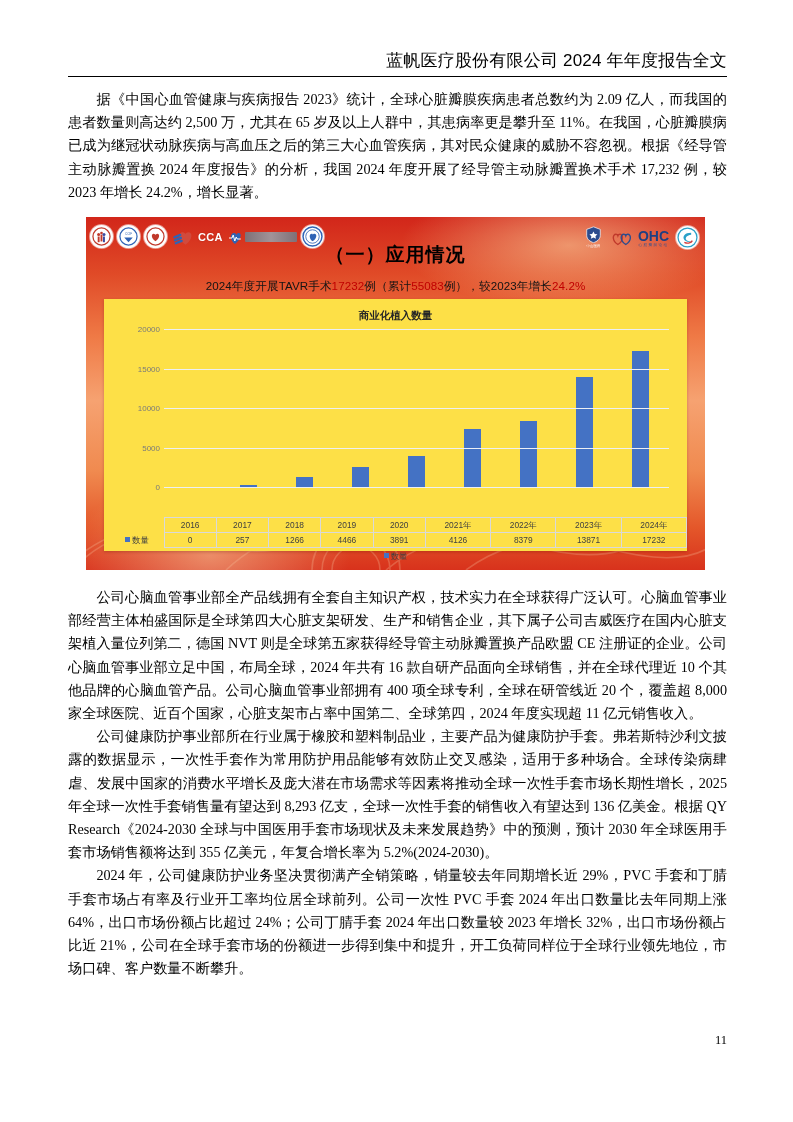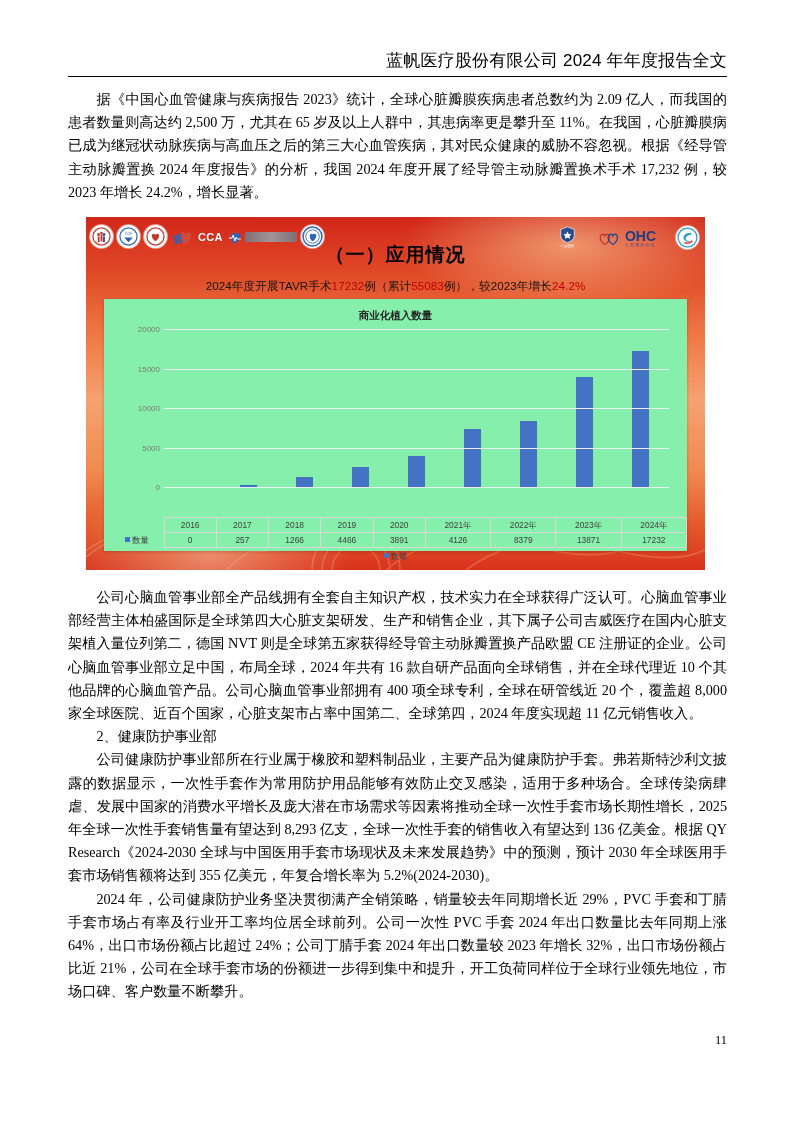--- a/index.html
+++ b/index.html
@@ -66,7 +66,7 @@
     display: flex; align-items: center;
   }
   .logo-left { position:absolute; left:4px; top:8px; display:flex; align-items:center; gap:4px; }
-  .logo-right { position:absolute; right:6px; top:9px; display:flex; align-items:center; gap:20px; }
+  .logo-right { position:absolute; right:6px; top:9px; display:flex; align-items:center; gap:7px; }
   .lg { width:23px; height:23px; border-radius:50%; background:#fdfdfd;
         display:flex; align-items:center; justify-content:center;
         box-shadow:0 0 0 1px rgba(255,255,255,.5); flex:none; }

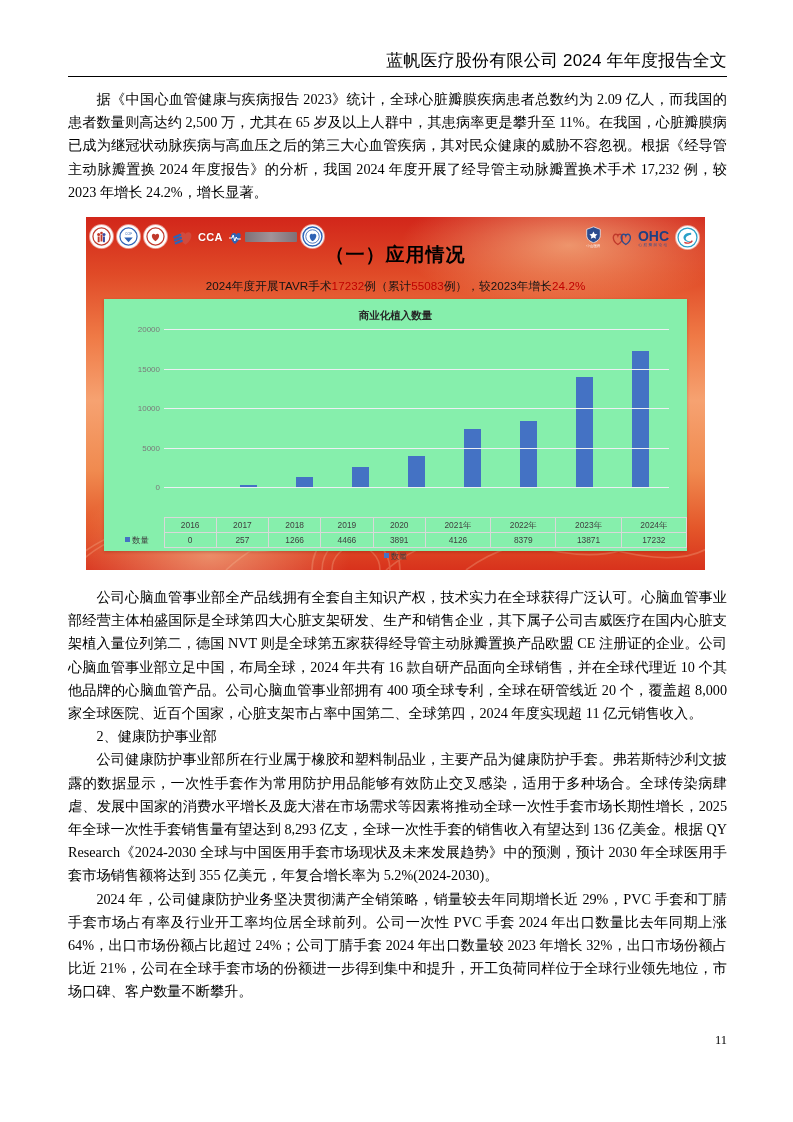--- a/index.html
+++ b/index.html
@@ -104,7 +104,7 @@
   .chart-card {
     position: absolute; left: 18px; top: 82px;
     width: 583px; height: 252px;
-    background: #86efac;
+    background: #fde047;
     box-shadow: 0 1px 3px rgba(80,0,0,.25);
   }
   .chart-title {

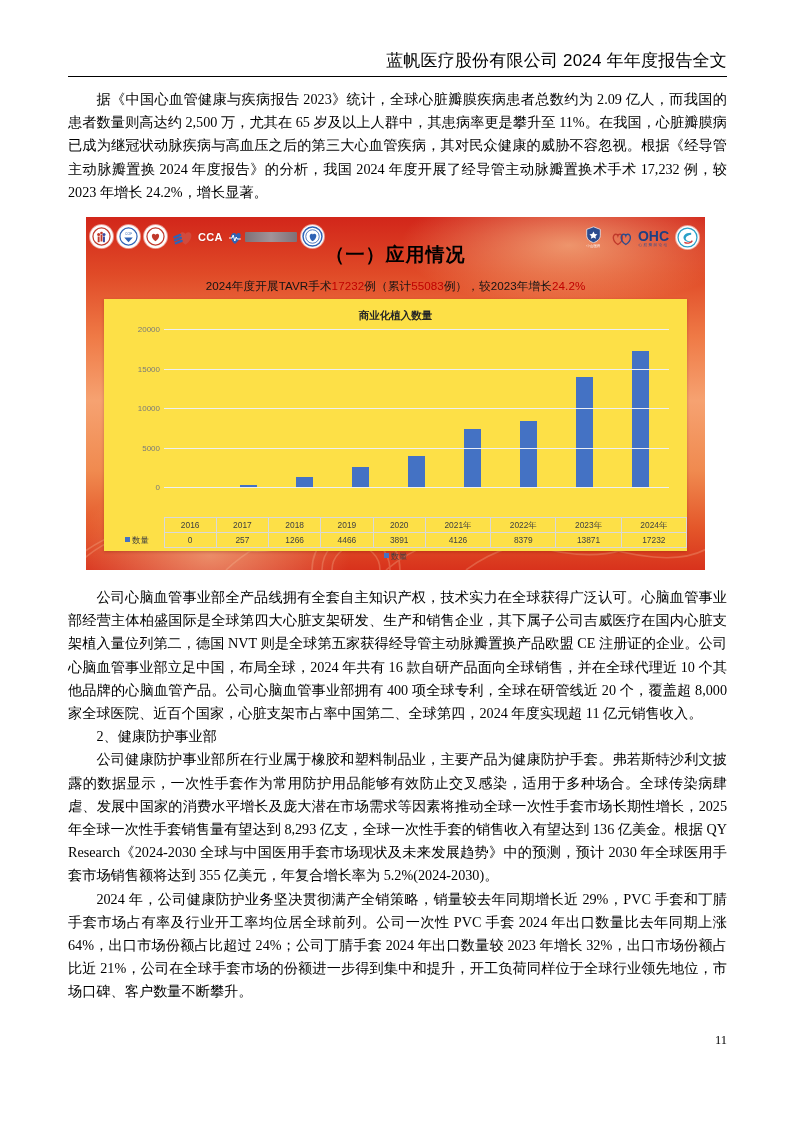--- a/index.html
+++ b/index.html
@@ -161,7 +161,6 @@
     <div style="height:382px"></div>
 
     <p class="para">公司心脑血管事业部全产品线拥有全套自主知识产权，技术实力在全球获得广泛认可。心脑血管事业部经营主体柏盛国际是全球第四大心脏支架研发、生产和销售企业，其下属子公司吉威医疗在国内心脏支架植入量位列第二，德国 NVT 则是全球第五家获得经导管主动脉瓣置换产品欧盟 CE 注册证的企业。公司心脑血管事业部立足中国，布局全球，2024 年共有 16 款自研产品面向全球销售，并在全球代理近 10 个其他品牌的心脑血管产品。公司心脑血管事业部拥有 400 项全球专利，全球在研管线近 20 个，覆盖超 8,000 家全球医院、近百个国家，心脏支架市占率中国第二、全球第四，2024 年度实现超 11 亿元销售收入。</p>
-    <p class="para sect-title">2、健康防护事业部</p>
     <p class="para">公司健康防护事业部所在行业属于橡胶和塑料制品业，主要产品为健康防护手套。弗若斯特沙利文披露的数据显示，一次性手套作为常用防护用品能够有效防止交叉感染，适用于多种场合。全球传染病肆虐、发展中国家的消费水平增长及庞大潜在市场需求等因素将推动全球一次性手套市场长期性增长，2025 年全球一次性手套销售量有望达到 8,293 亿支，全球一次性手套的销售收入有望达到 136 亿美金。根据 QY Research《2024-2030 全球与中国医用手套市场现状及未来发展趋势》中的预测，预计 2030 年全球医用手套市场销售额将达到 355 亿美元，年复合增长率为 5.2%(2024-2030)。</p>
     <p class="para">2024 年，公司健康防护业务坚决贯彻满产全销策略，销量较去年同期增长近 29%，PVC 手套和丁腈手套市场占有率及行业开工率均位居全球前列。公司一次性 PVC 手套 2024 年出口数量比去年同期上涨 64%，出口市场份额占比超过 24%；公司丁腈手套 2024 年出口数量较 2023 年增长 32%，出口市场份额占比近 21%，公司在全球手套市场的份额进一步得到集中和提升，开工负荷同样位于全球行业领先地位，市场口碑、客户数量不断攀升。</p>
   </div>

